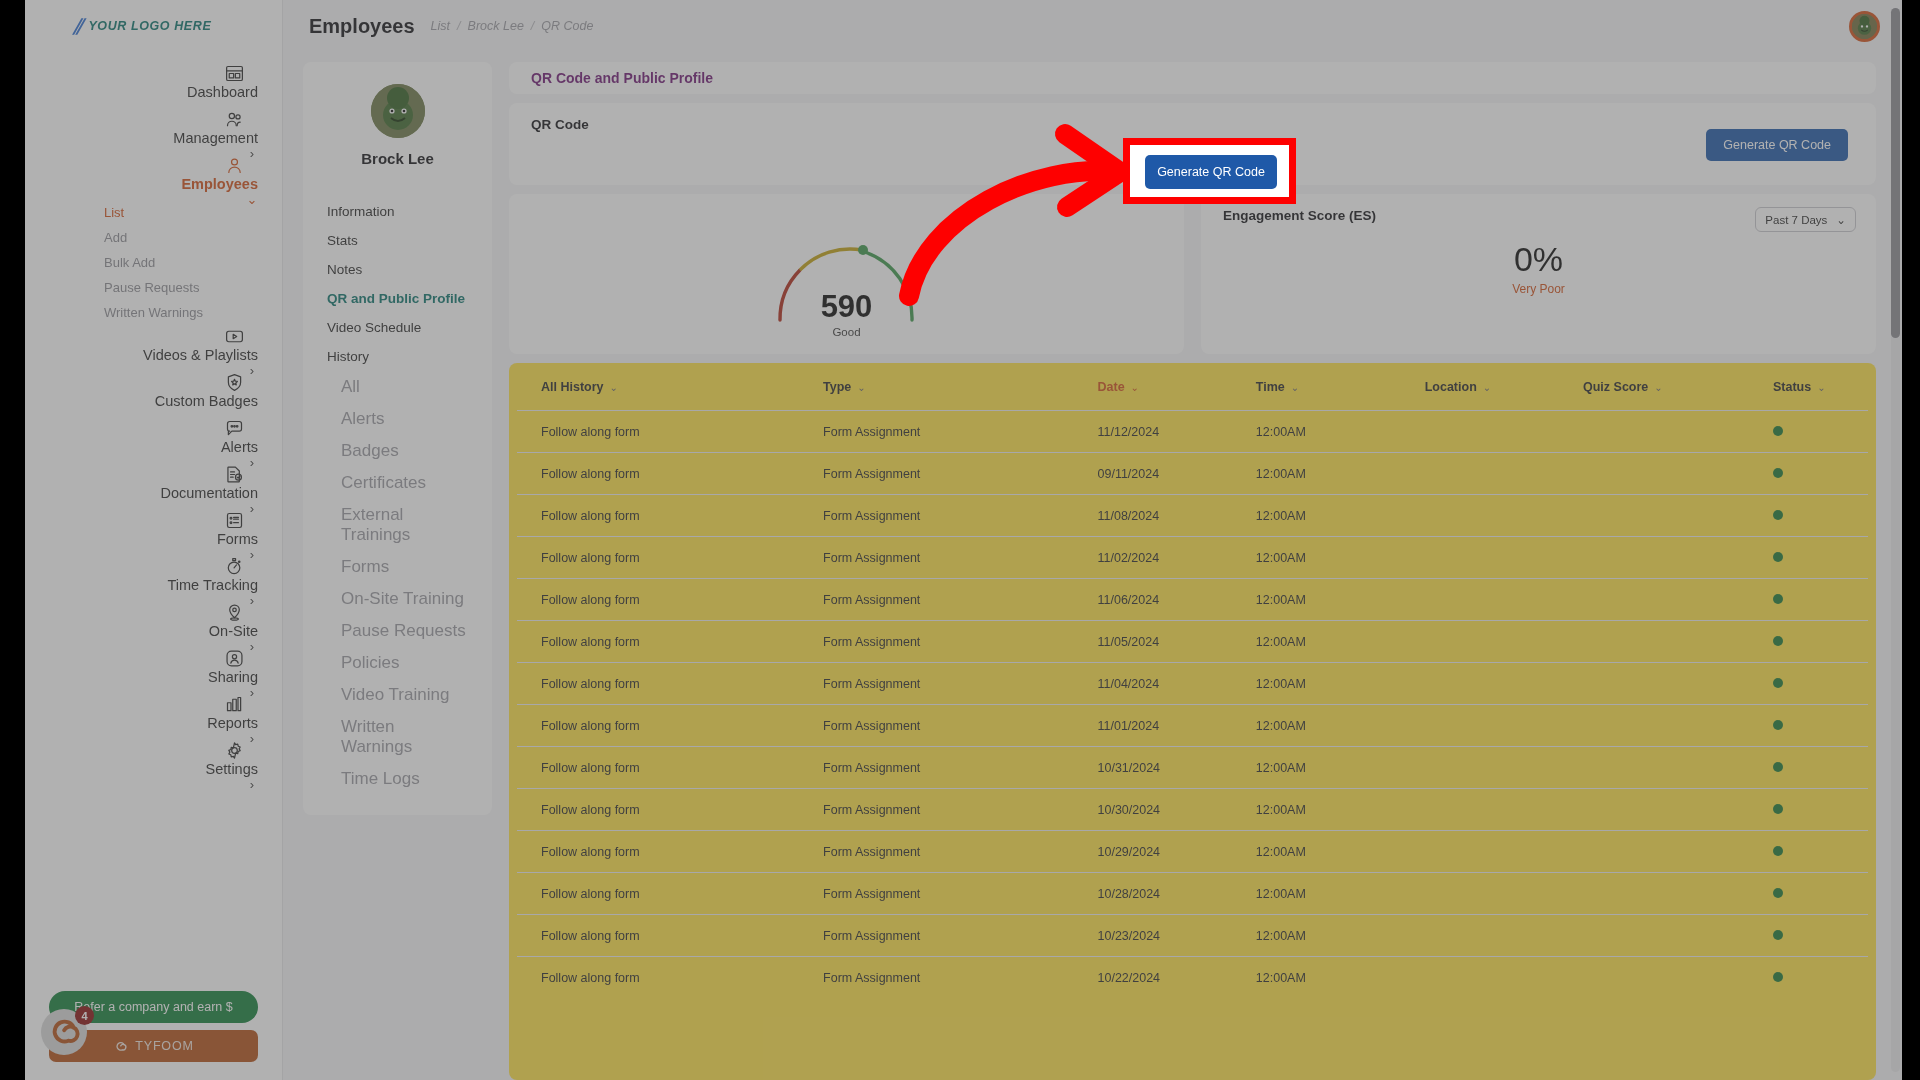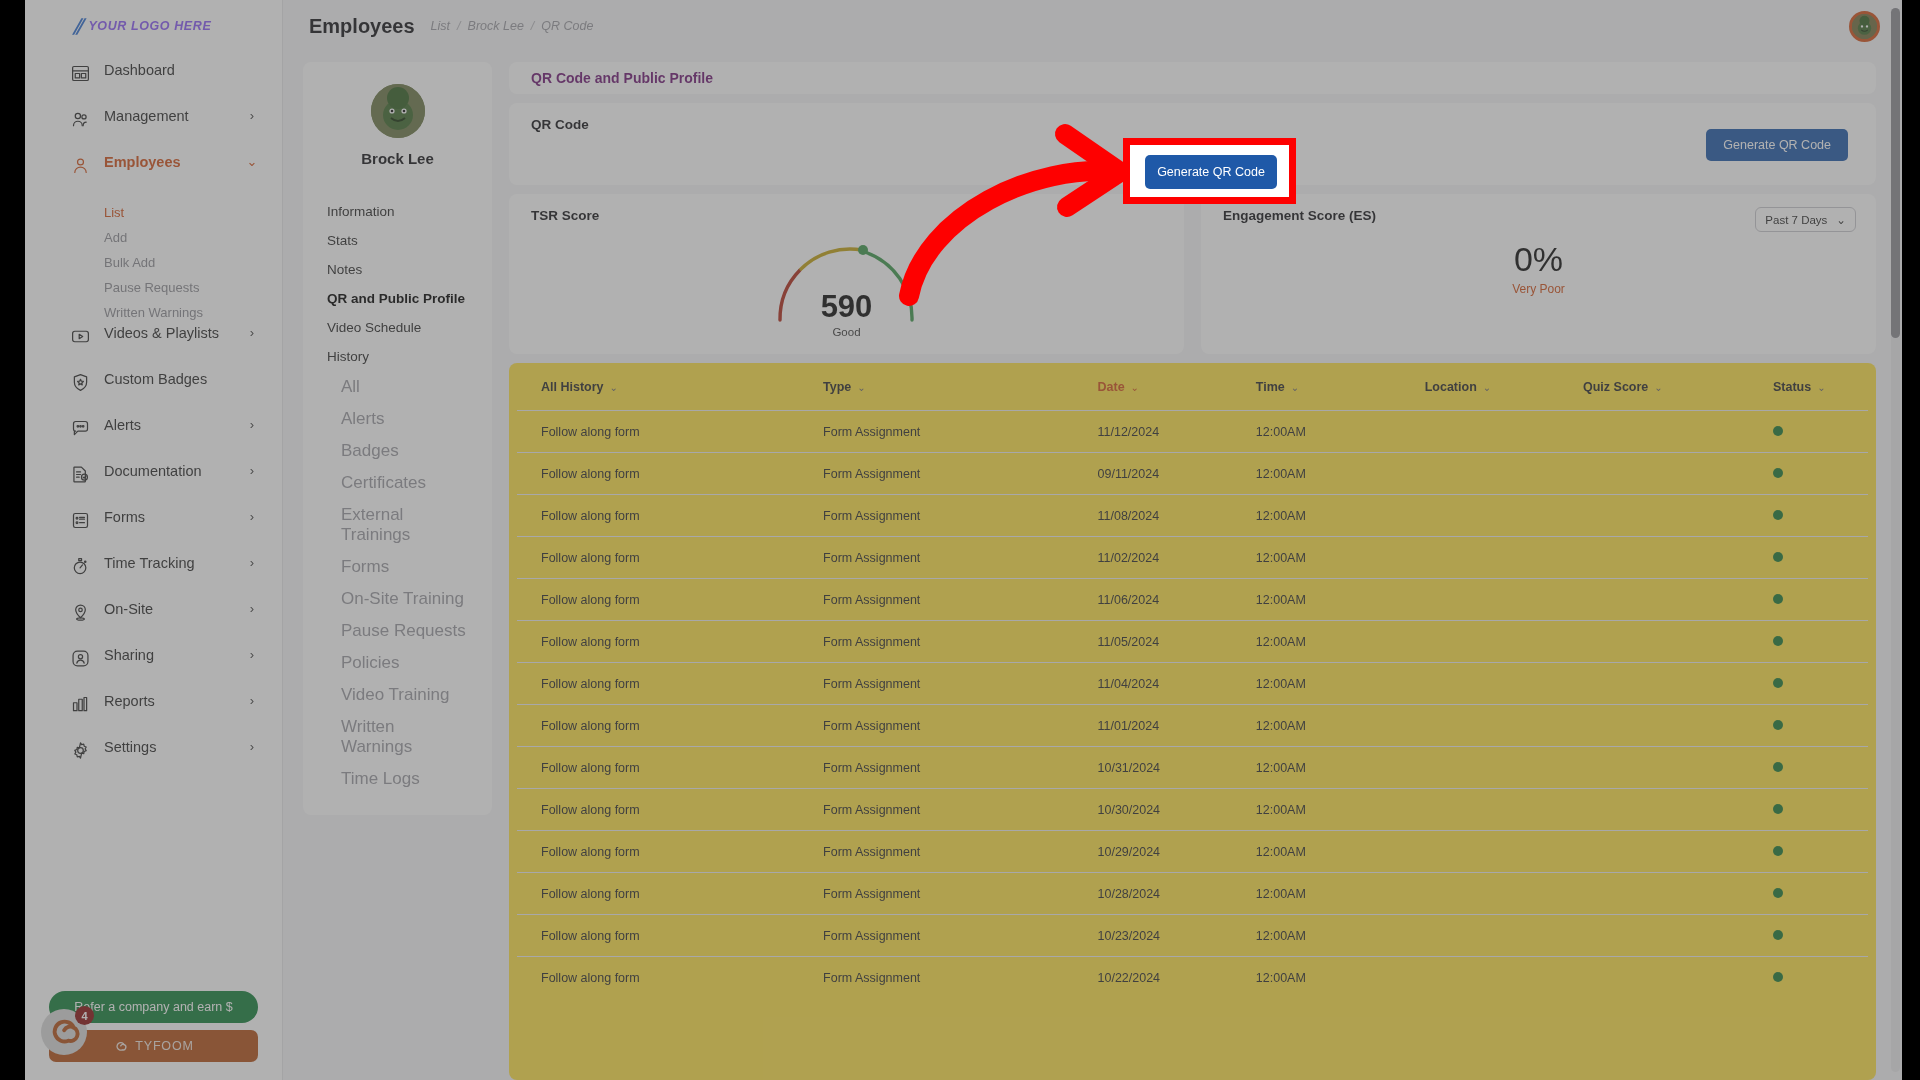--- a/index.html
+++ b/index.html
@@ -41,7 +41,7 @@
   .logo-bolt { color: #2f6fd0; font-size: 21px; font-weight: 700;
                font-style: italic; line-height: 1; }
   .logo-text {
-    color: #8b5cf6; font-size: 12.5px; font-weight: 700;
+    color: #0f766e; font-size: 12.5px; font-weight: 700;
     font-style: italic; letter-spacing: .6px; text-align: center;
   }
   .nav { padding-top: 10px; flex: 1; overflow: hidden; }

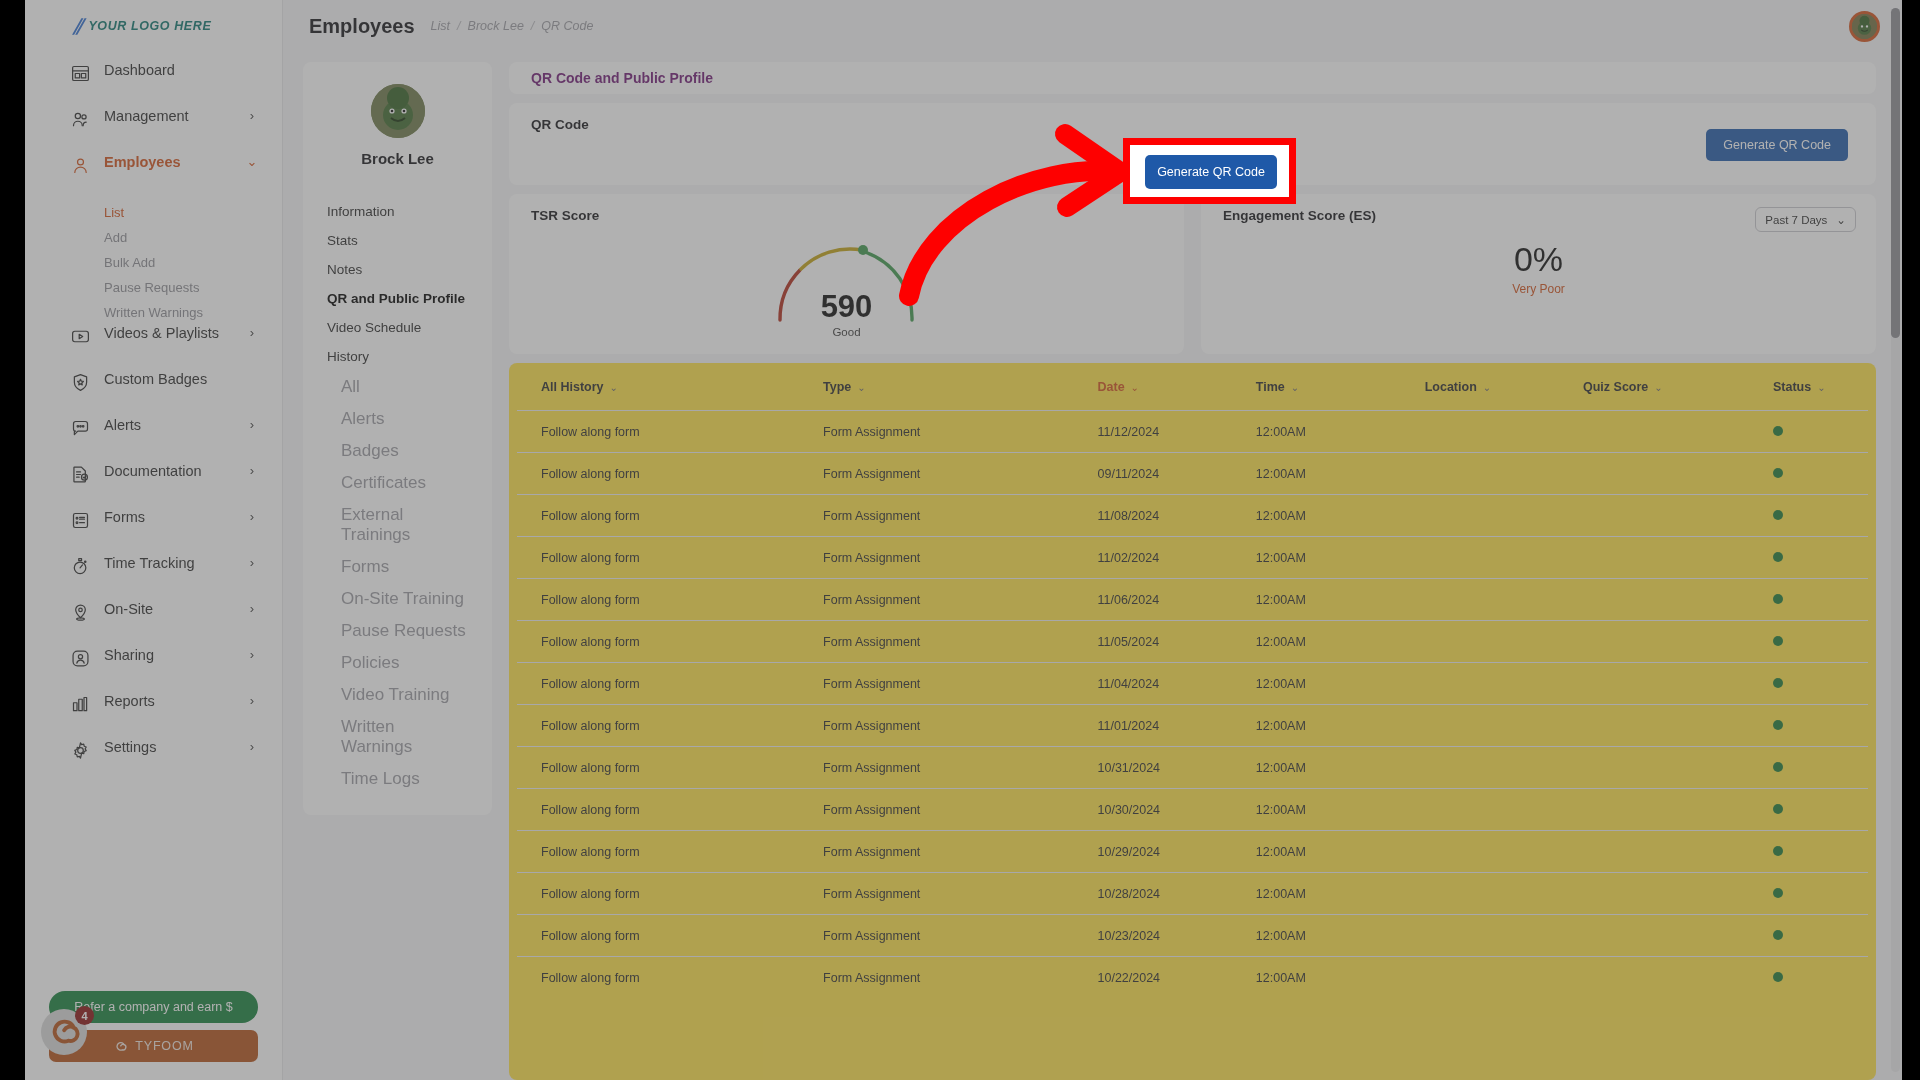--- a/index.html
+++ b/index.html
@@ -46,9 +46,9 @@
   }
   .nav { padding-top: 10px; flex: 1; overflow: hidden; }
   .nav-item {
-    display: flex; align-items: flex-start;
+    display: flex; align-items: flex-end;
     height: 46px; padding: 0 24px 0 44px;
-    cursor: pointer; position: relative;
+    cursor: pointer; position: relative; flex-direction: column;
   }
   .nav-item .ico {
     width: 22px; height: 22px; margin-right: 13px;

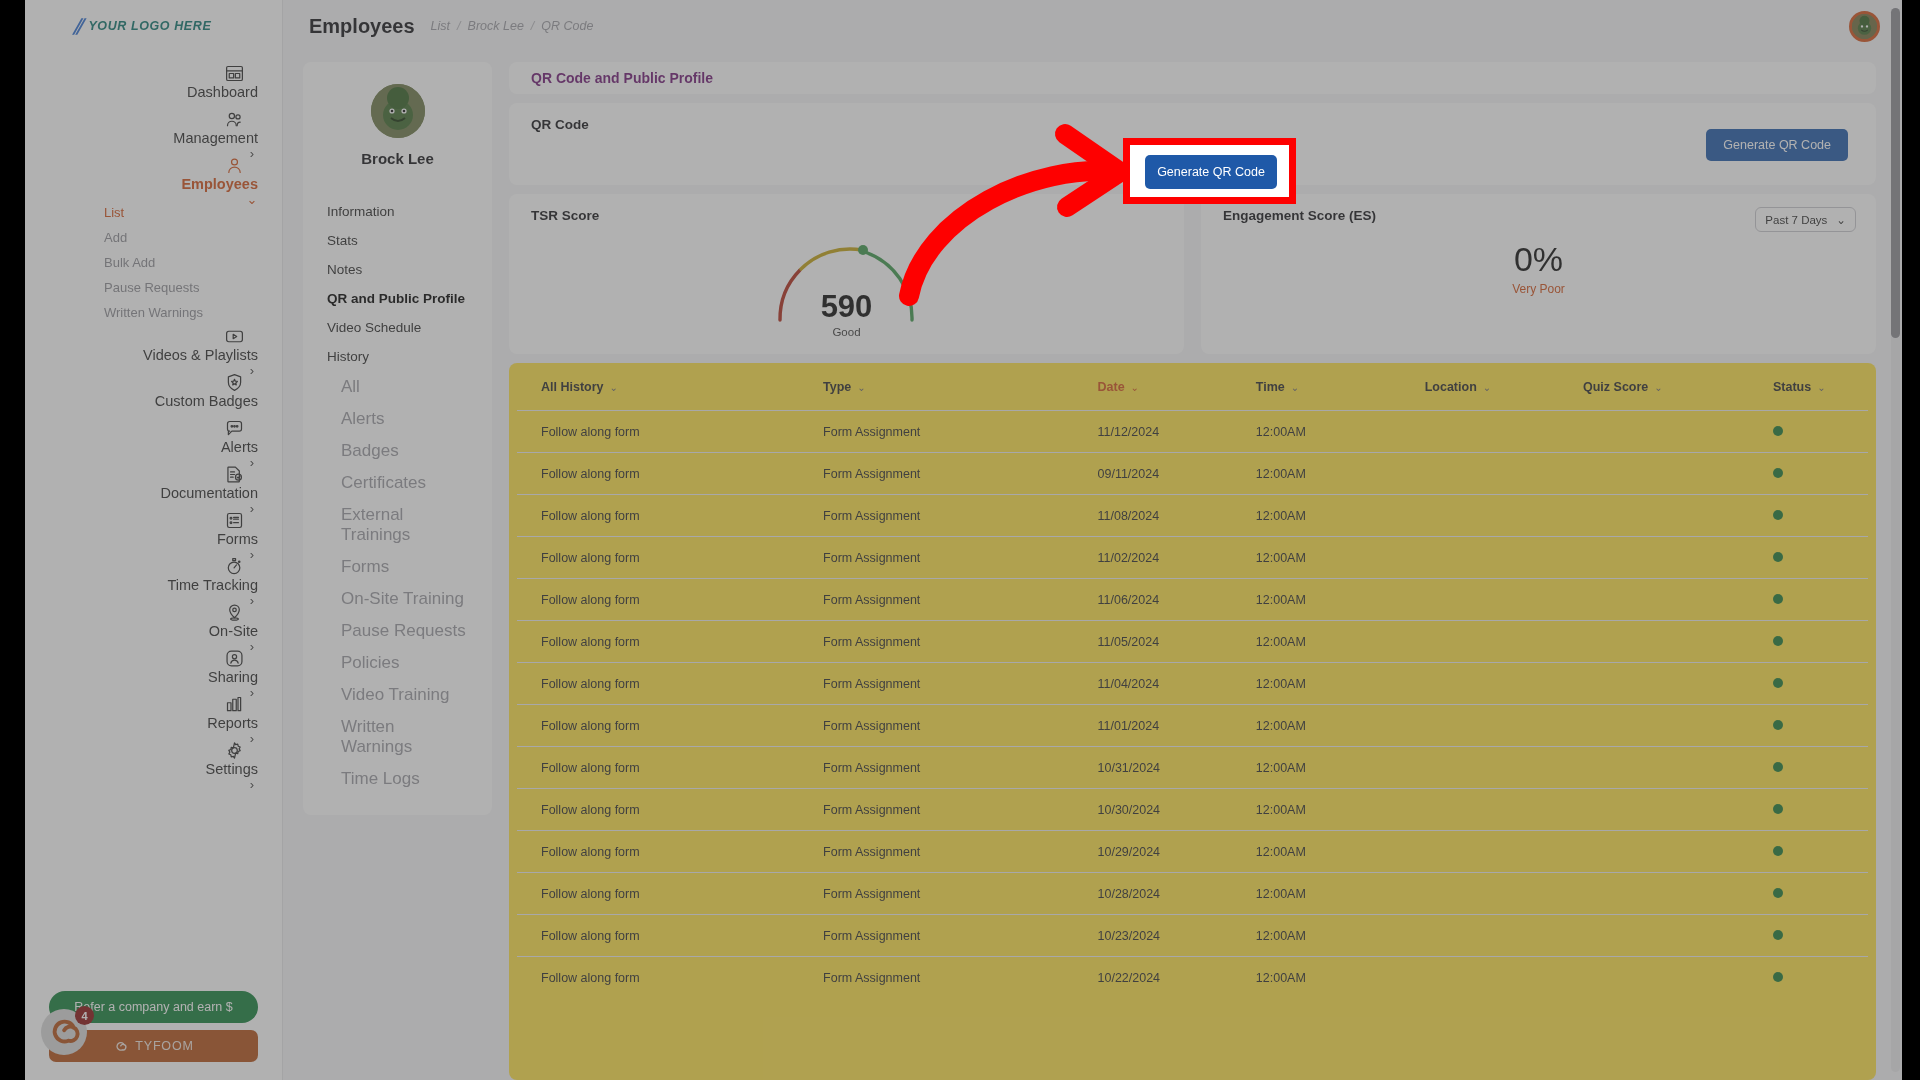--- a/index.html
+++ b/index.html
@@ -510,7 +510,6 @@
       <div class="stats-row">
 
         <div class="stat-card">
-          <div class="stat-title">TSR Score</div>
           <div class="gauge-wrap">
             <svg width="190" height="120" viewBox="0 0 190 120">
               <path d="M28 112 A 70 70 0 0 1 48 62" fill="none" stroke="#b12c1b" stroke-width="3.4" stroke-linecap="round"></path>

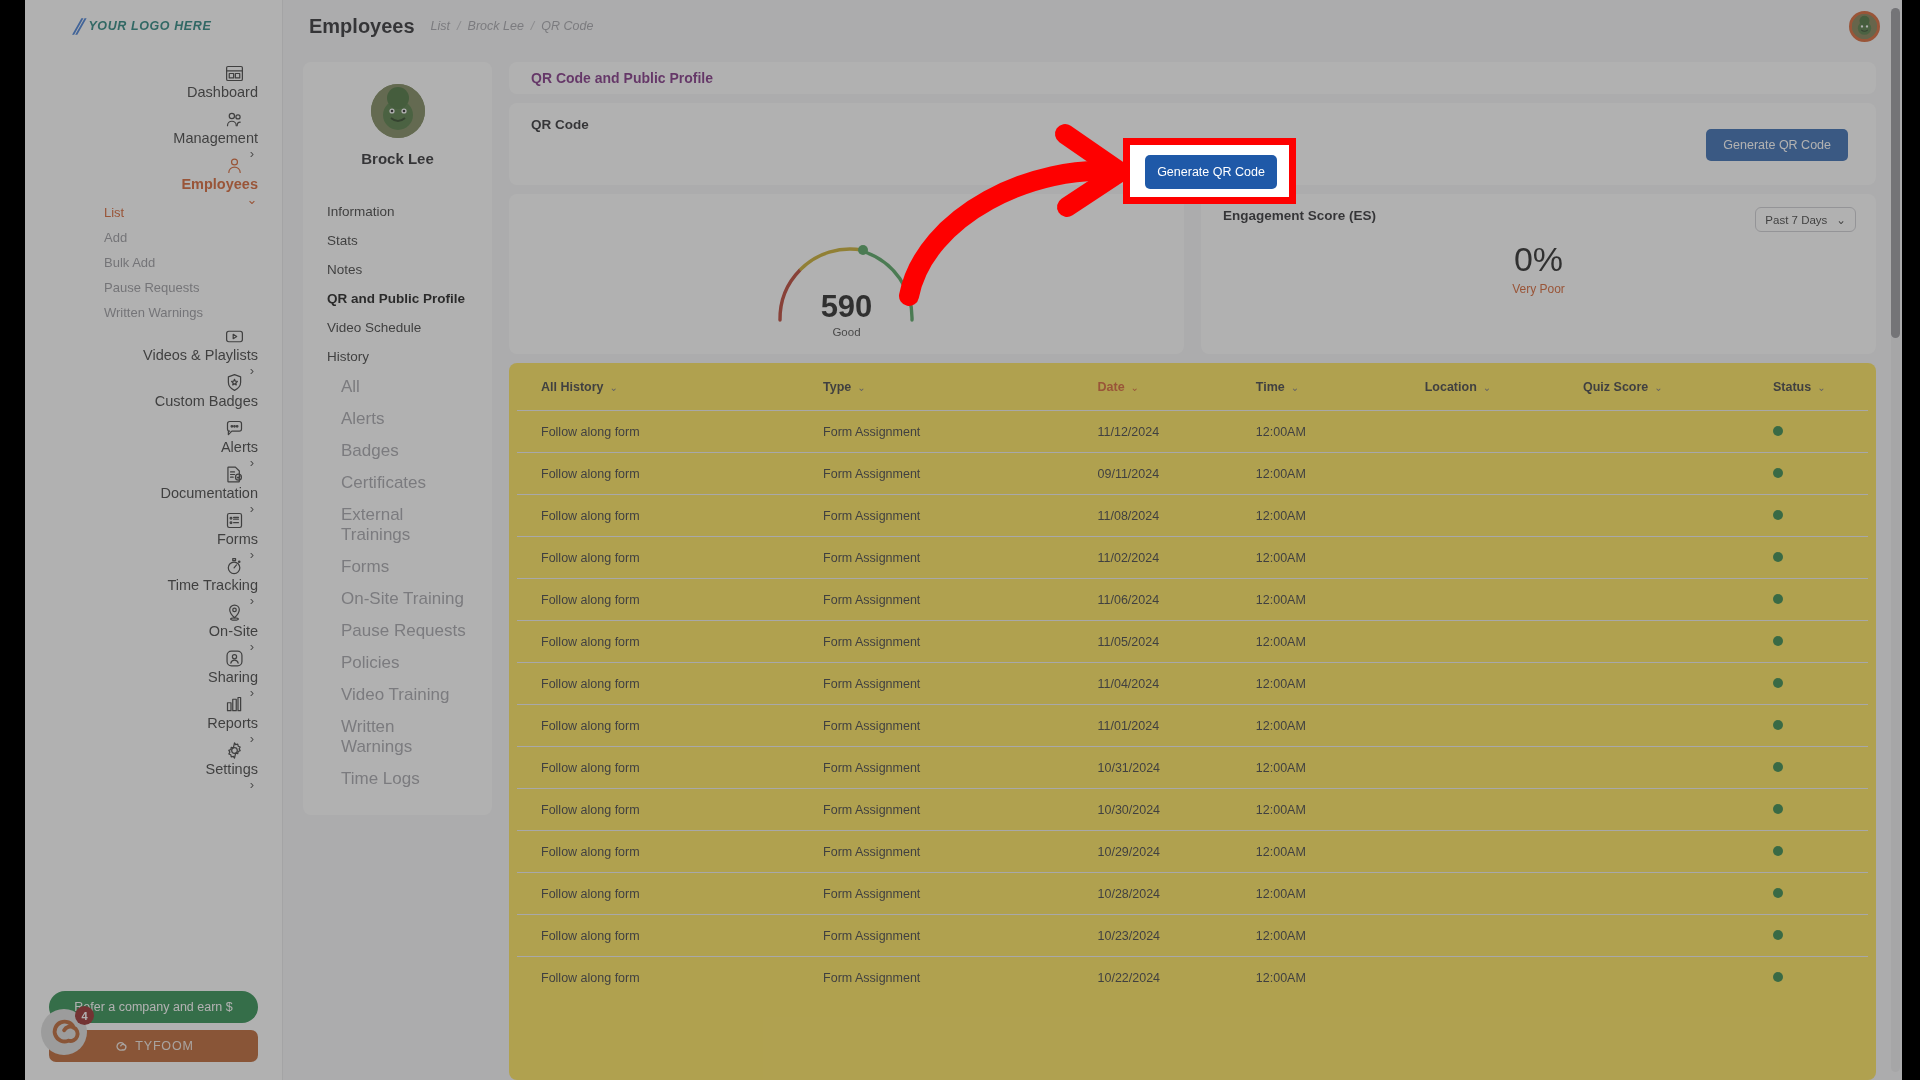--- a/index.html
+++ b/index.html
@@ -144,7 +144,7 @@
     font-size: 13.5px; color: #2b2b2b; padding: 7px 8px;
     cursor: pointer;
   }
-  .p-link.active { color: #000000; font-weight: 700; }
+  .p-link.active { color: #0f766e; font-weight: 700; }
   .p-sub {
     font-size: 17px; color: #9a9aa0; padding: 6px 8px 6px 22px;
     cursor: pointer;

